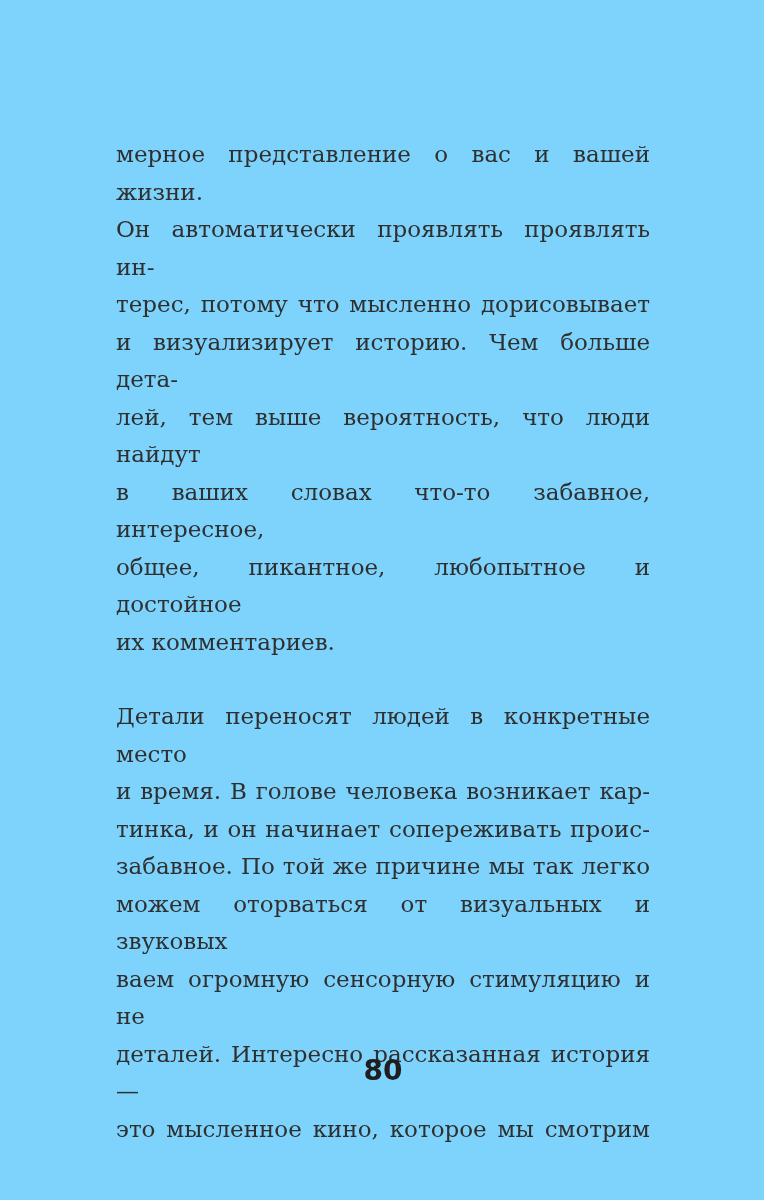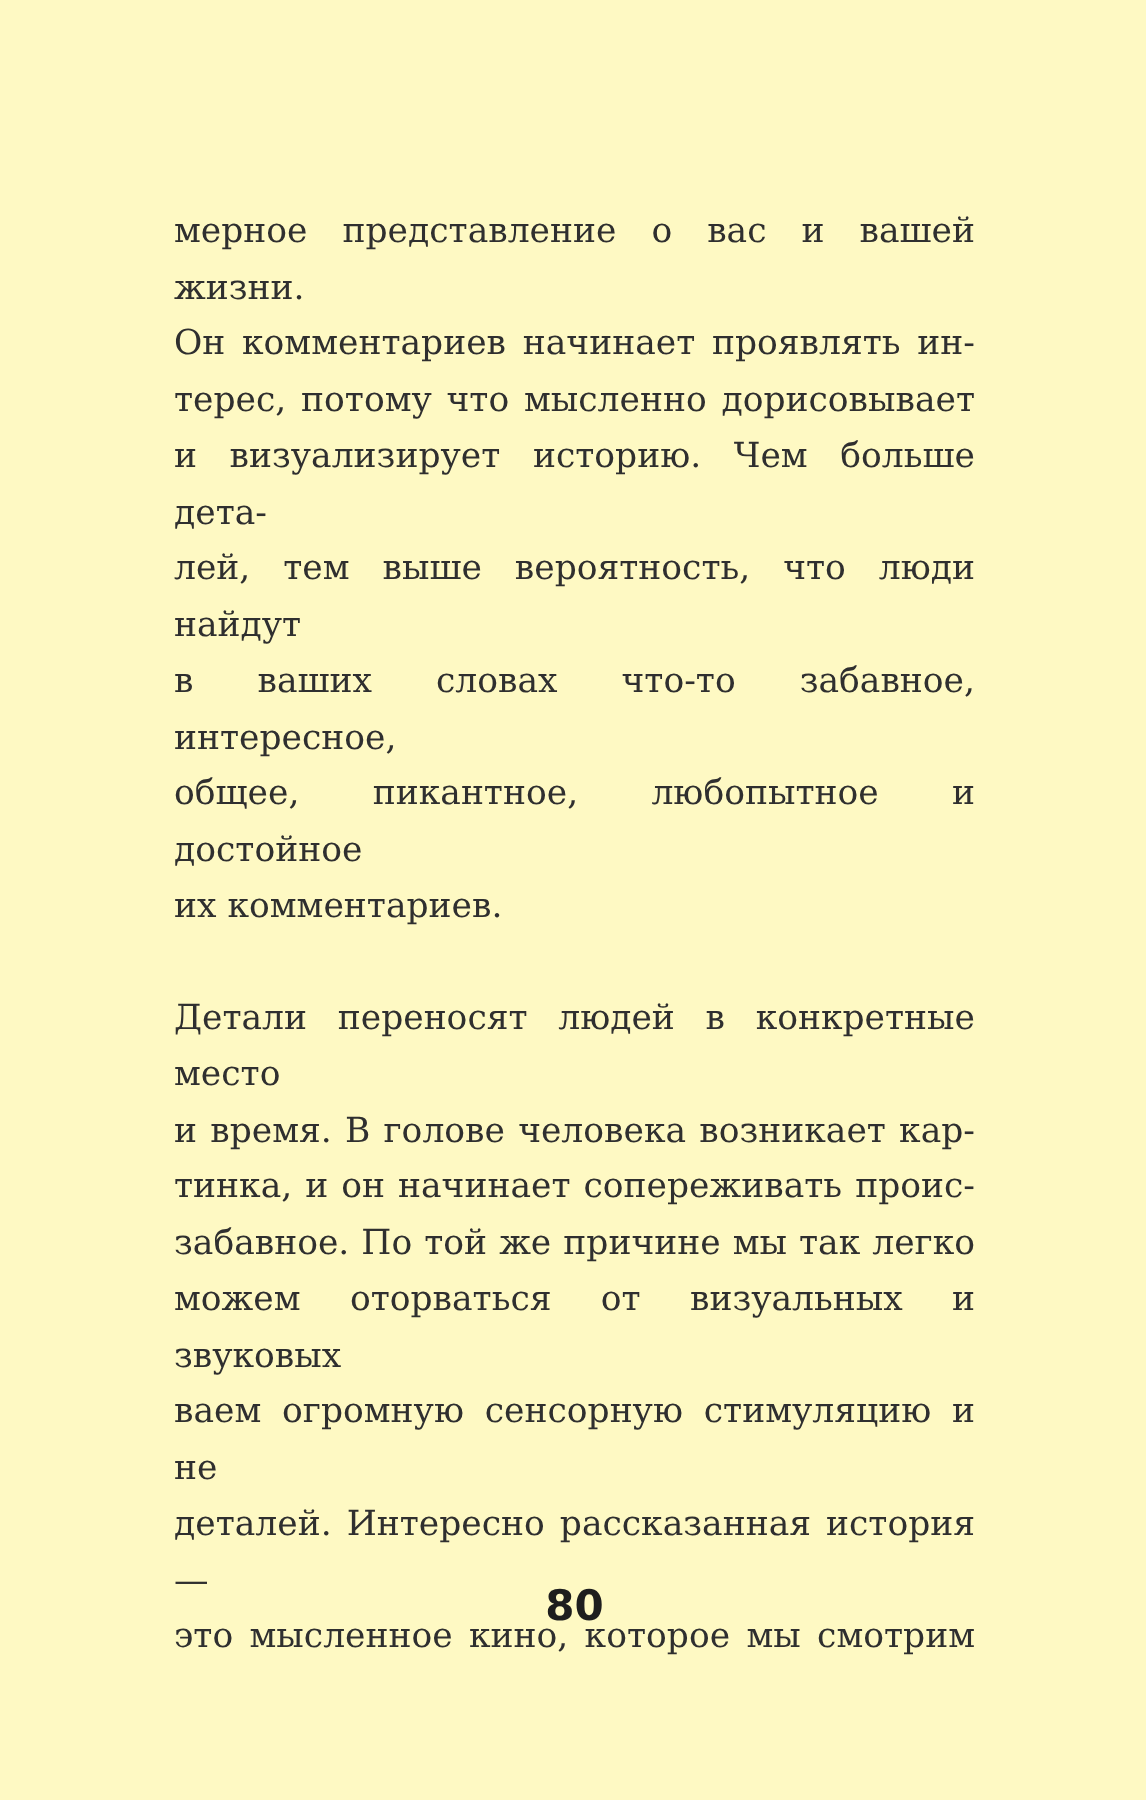--- a/index.html
+++ b/index.html
@@ -17,7 +17,7 @@
   .page {
     position: absolute;
     inset: 0;
-    background: #fef9c3;
+    background: #7dd3fc;
   }
   .text-block {
     position: absolute;

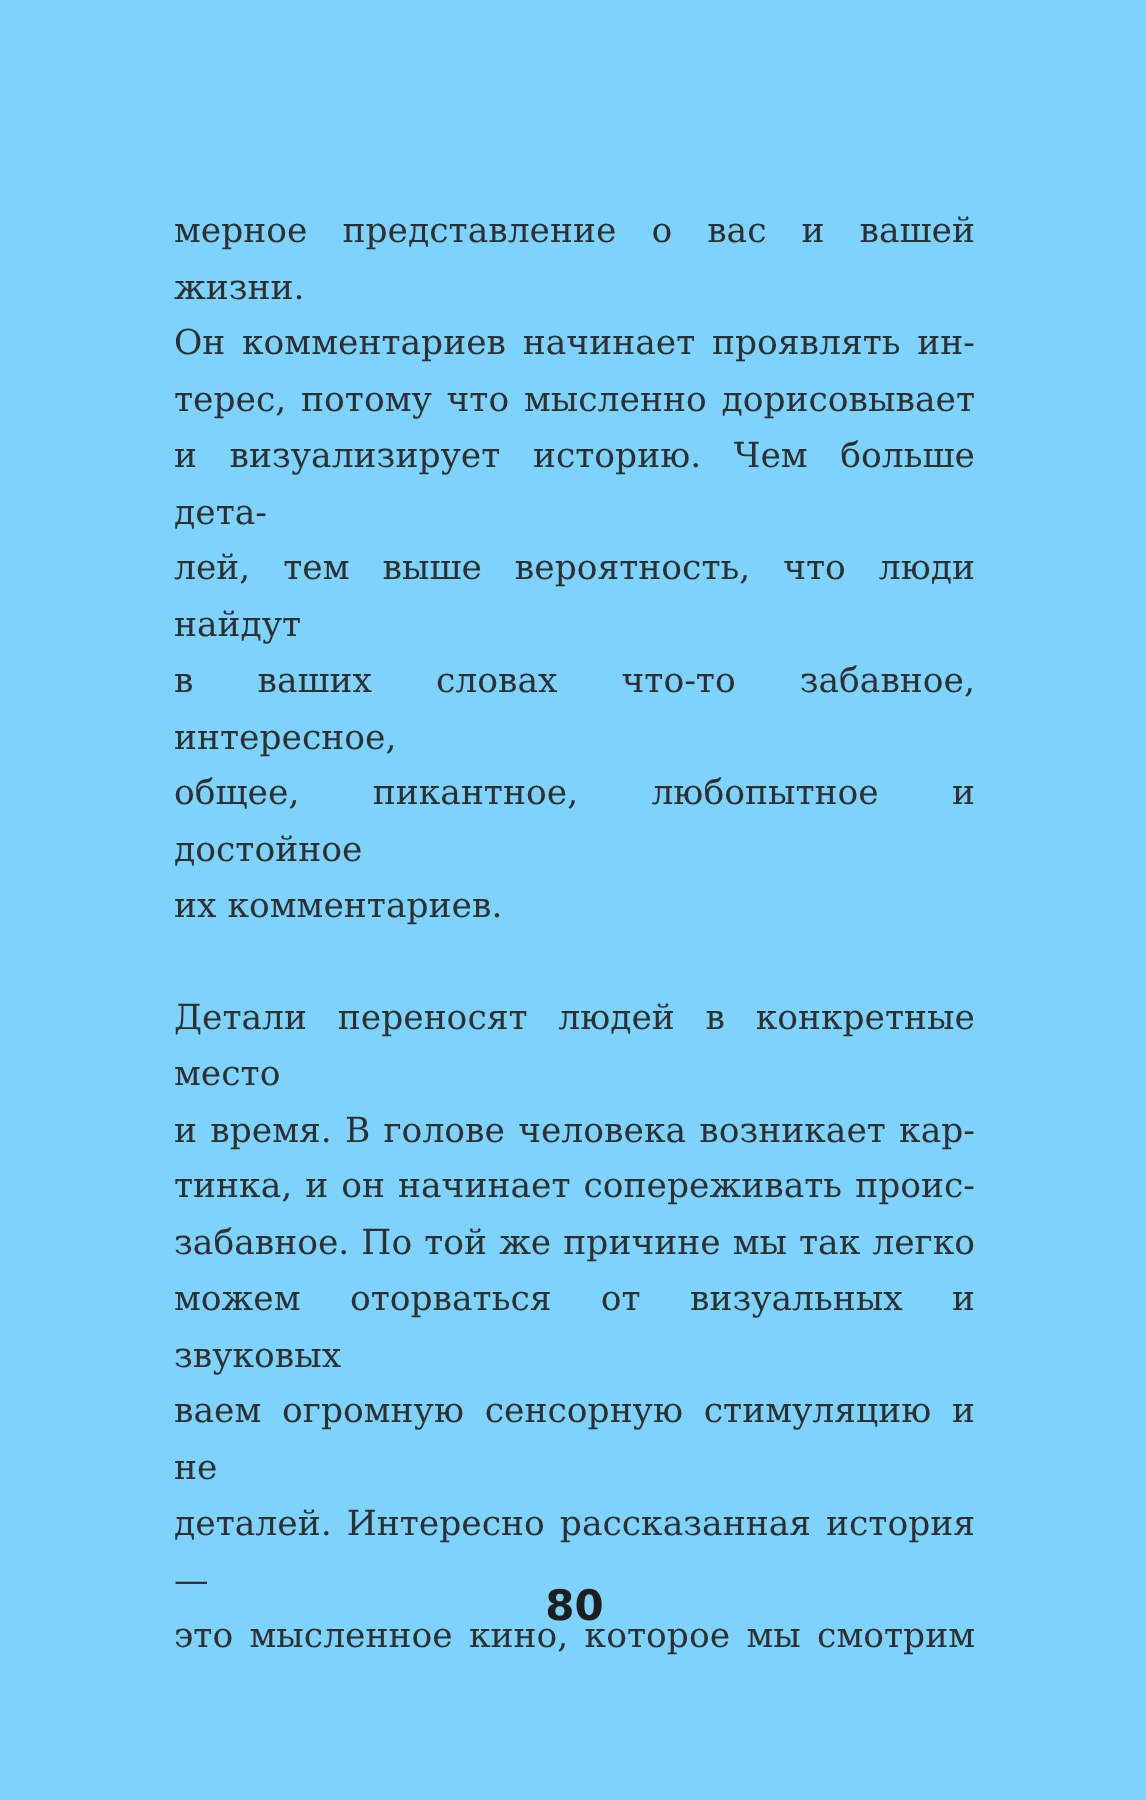--- a/index.html
+++ b/index.html
@@ -62,7 +62,7 @@
 
     <div class="paragraph">
       <div class="line">мерное представление о вас и вашей жизни.</div>
-      <div class="line">Он комментариев начинает проявлять ин-</div>
+      <div class="line">Он автоматически проявлять проявлять ин-</div>
       <div class="line">терес, потому что мысленно дорисовывает</div>
       <div class="line">и визуализирует историю. Чем больше дета-</div>
       <div class="line">лей, тем выше вероятность, что люди найдут</div>

